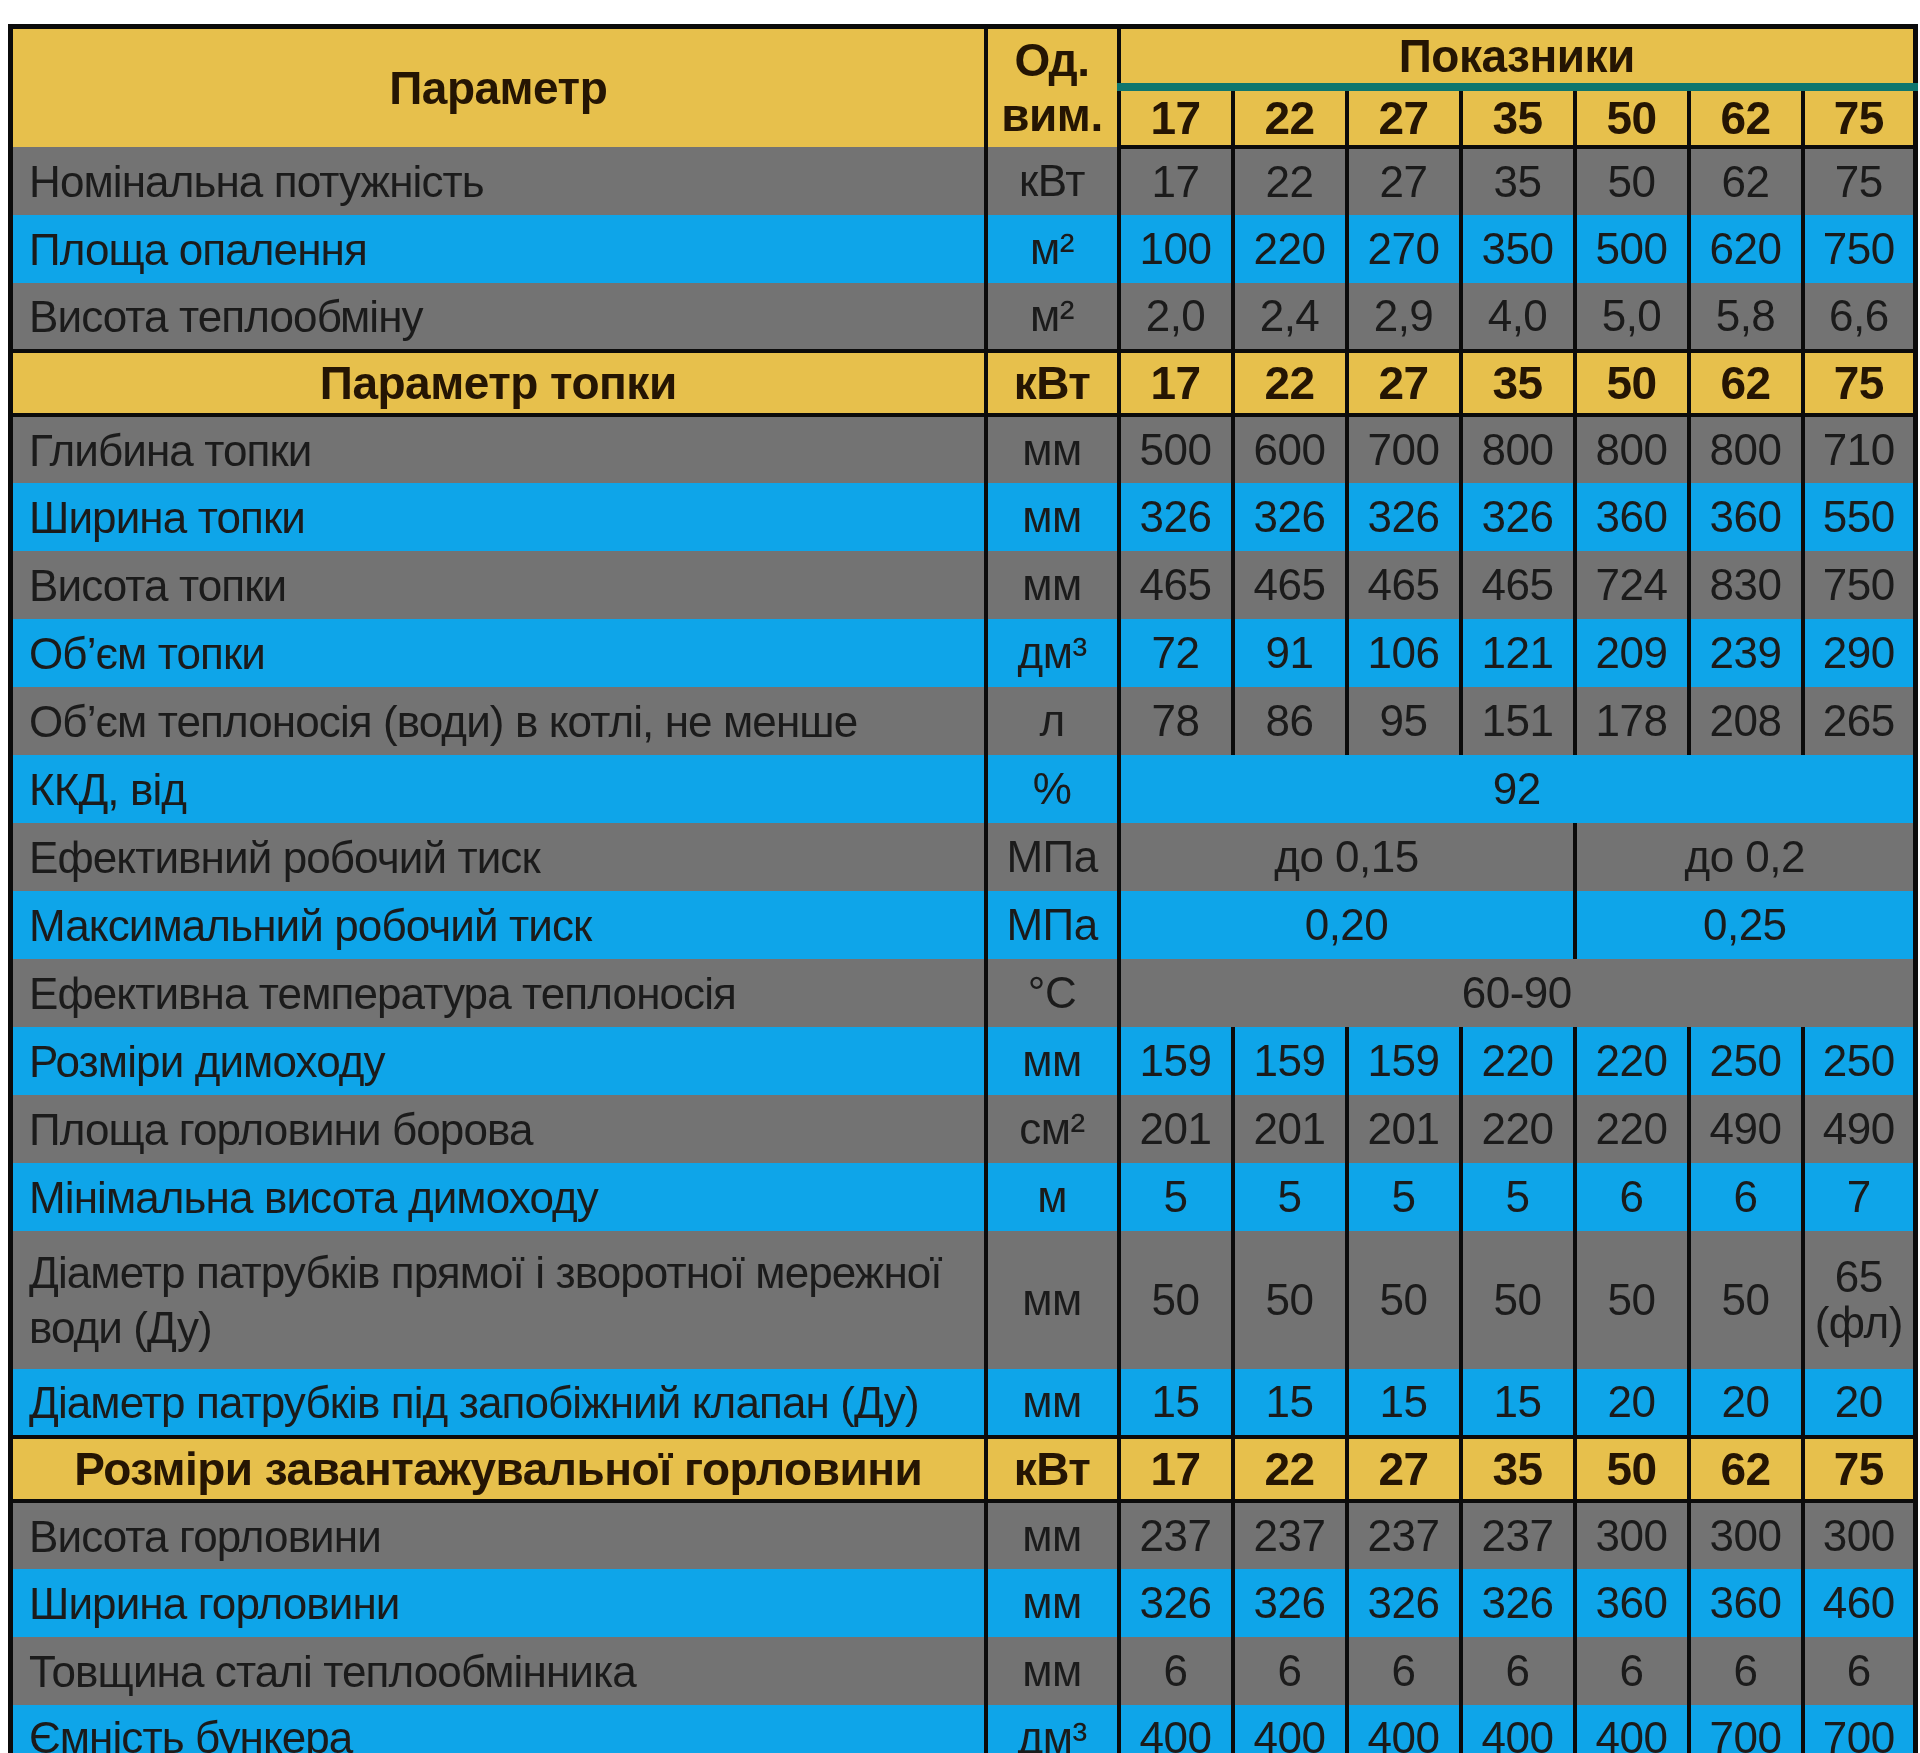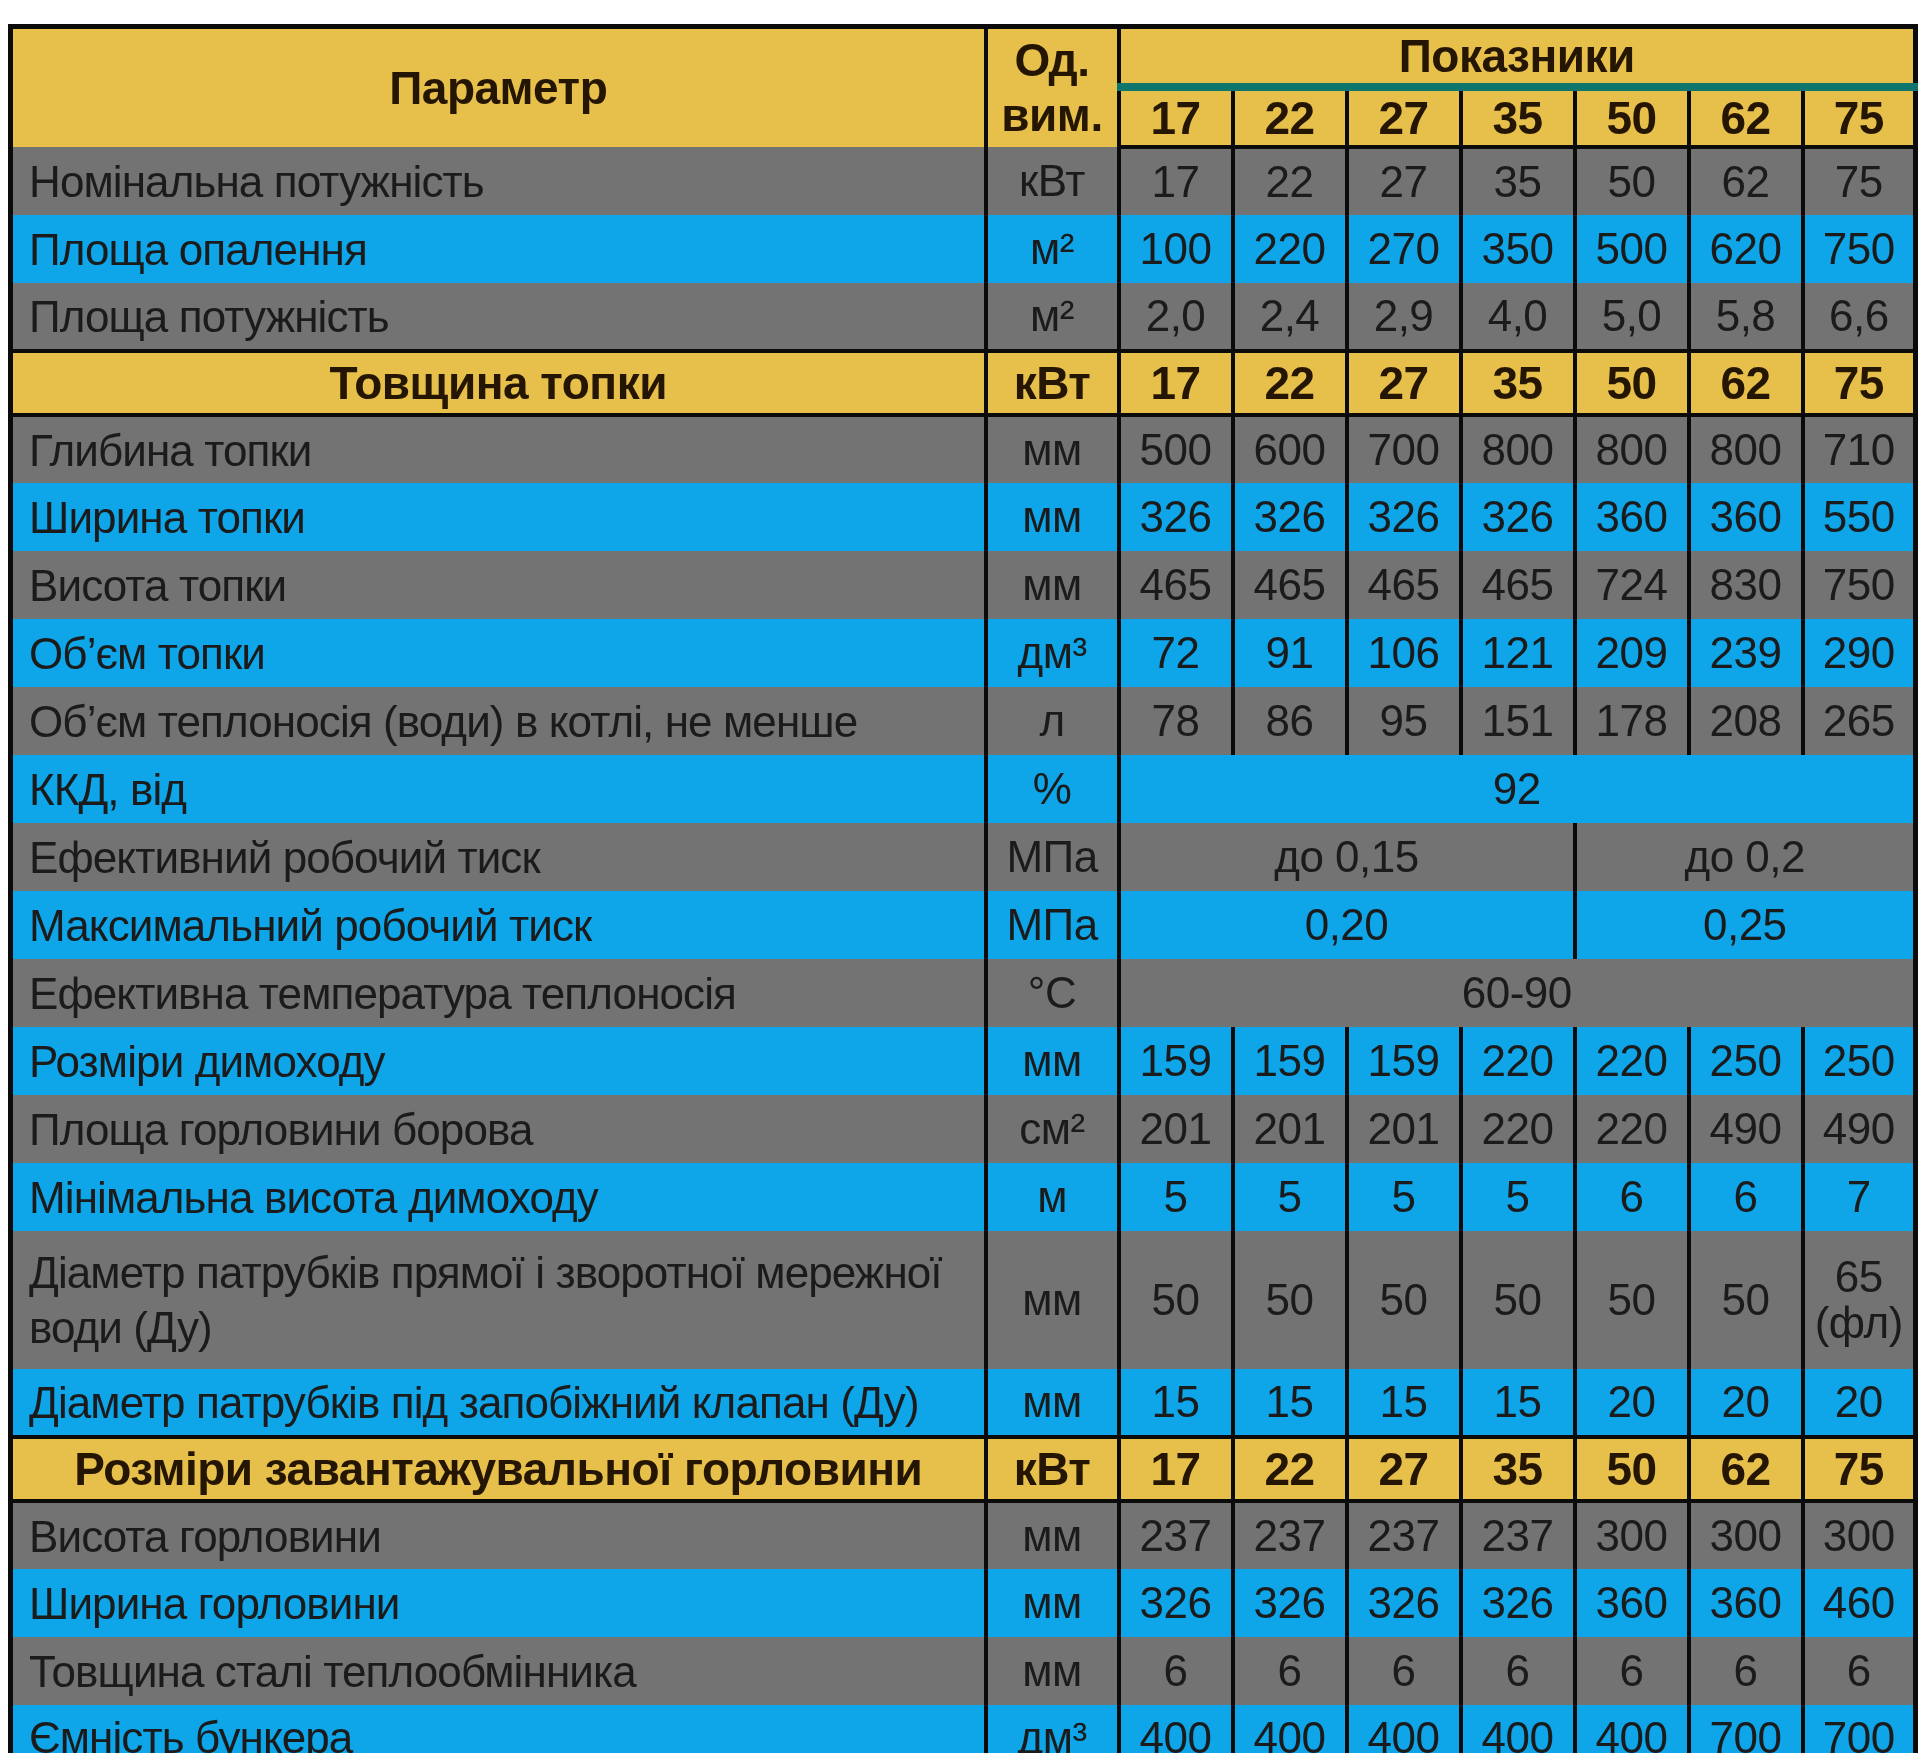--- a/index.html
+++ b/index.html
@@ -116,7 +116,7 @@
           <td class="val">750</td>
         </tr>
         <tr class="plain r">
-          <td class="lbl">Площа потужність</td>
+          <td class="lbl">Висота теплообміну</td>
           <td class="unit">м²</td>
           <td class="val">2,0</td>
           <td class="val">2,4</td>

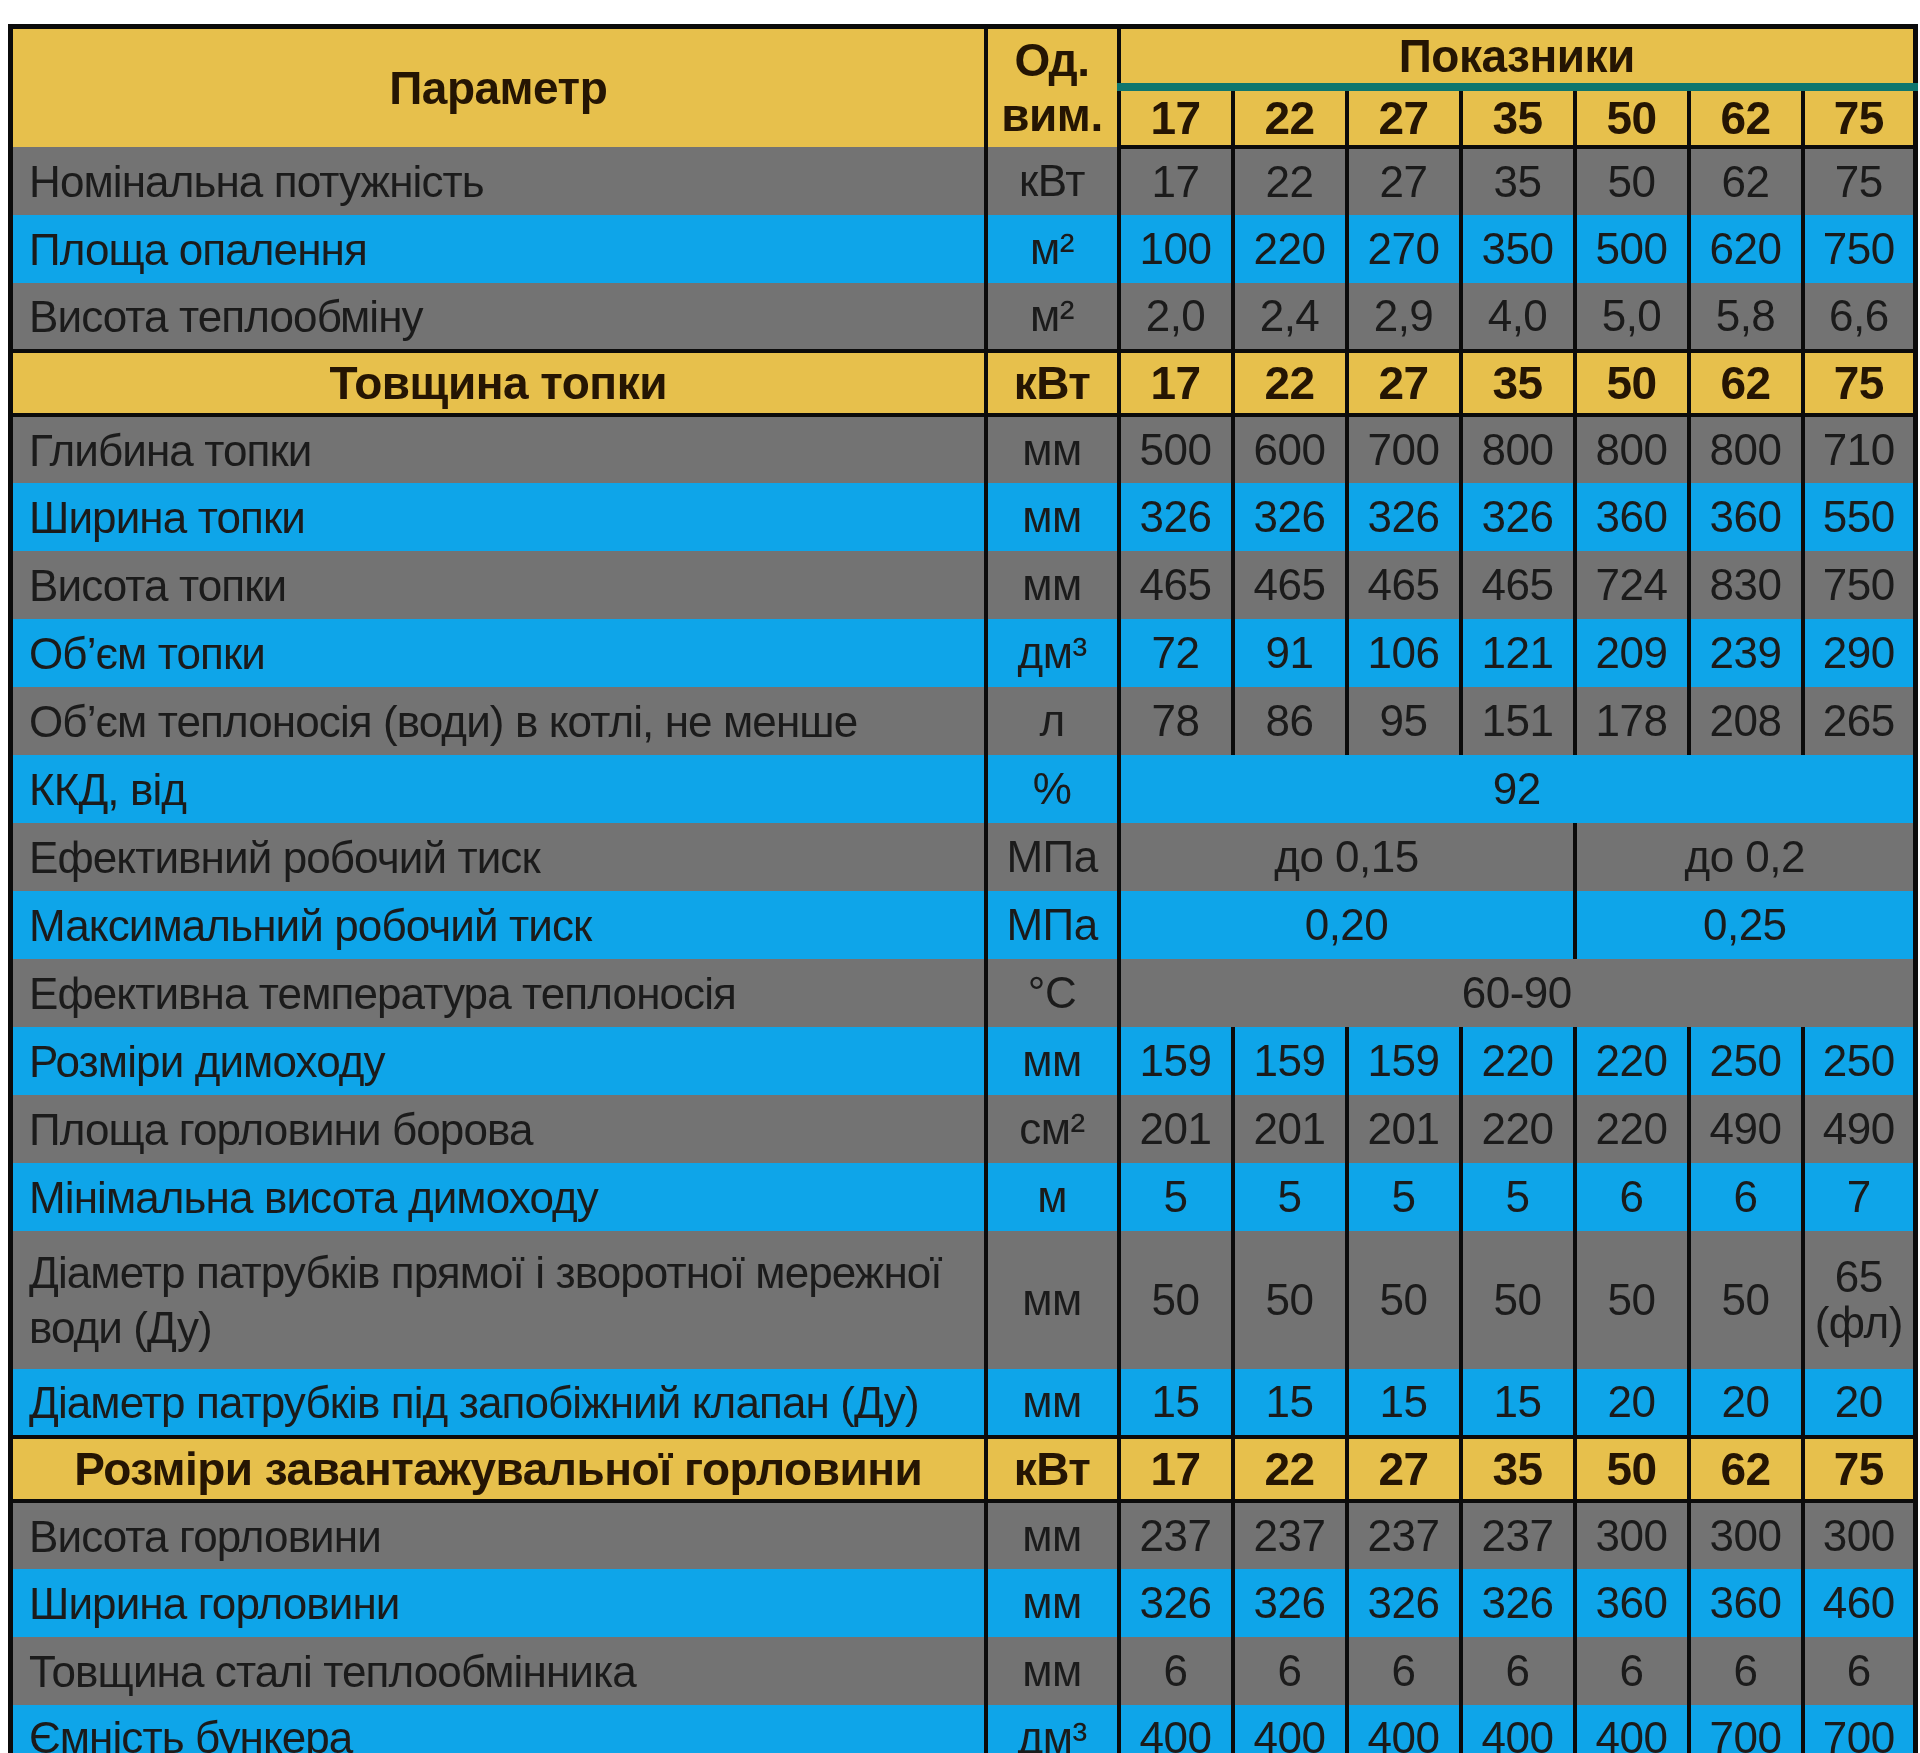--- a/index.html
+++ b/index.html
@@ -127,7 +127,7 @@
           <td class="val">6,6</td>
         </tr>
         <tr class="section">
-          <td class="sec-lbl">Товщина топки</td>
+          <td class="sec-lbl">Параметр топки</td>
           <td class="unit">кВт</td>
           <td class="val">17</td>
           <td class="val">22</td>

